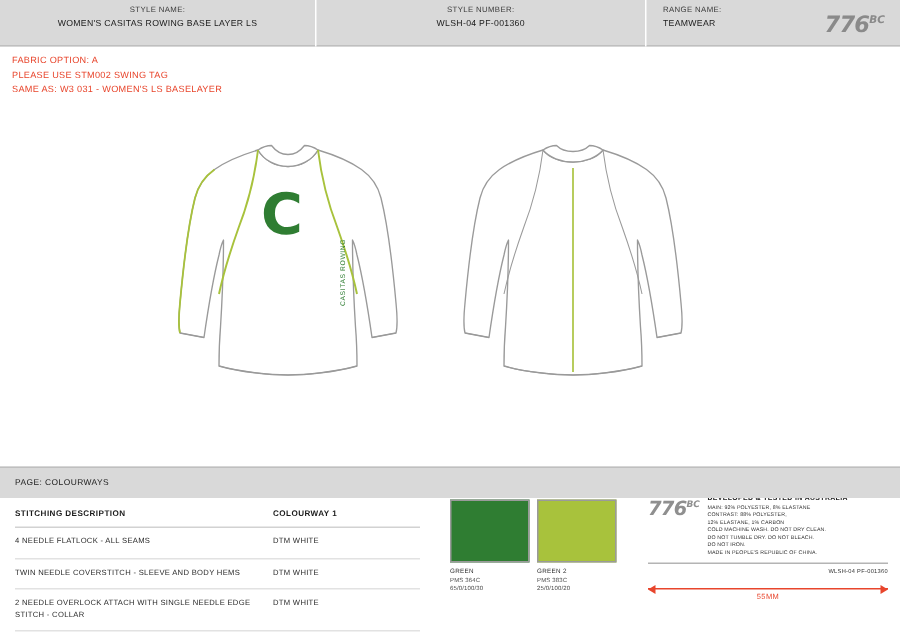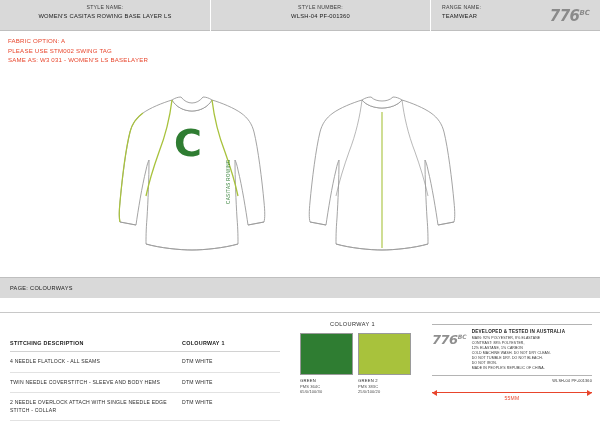--- a/index.html
+++ b/index.html
@@ -12,7 +12,7 @@
   }
   .page {
     position: relative;
-    width: 600px; height: 298px;
+    width: 600px; height: 332px;
     background: #ffffff;
   }
 

